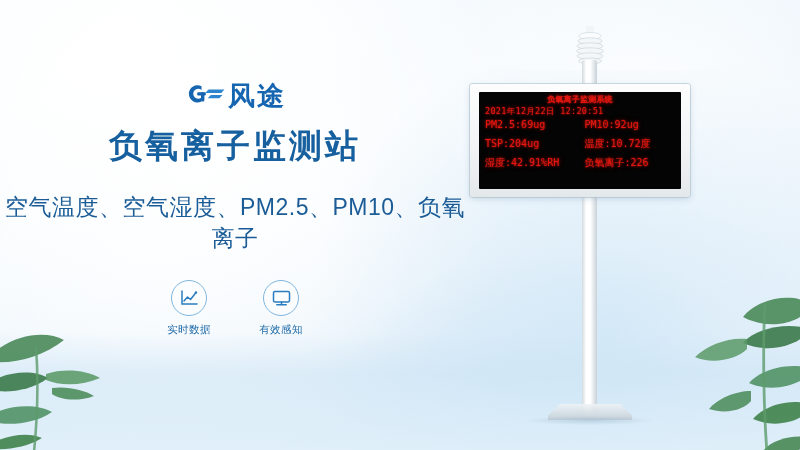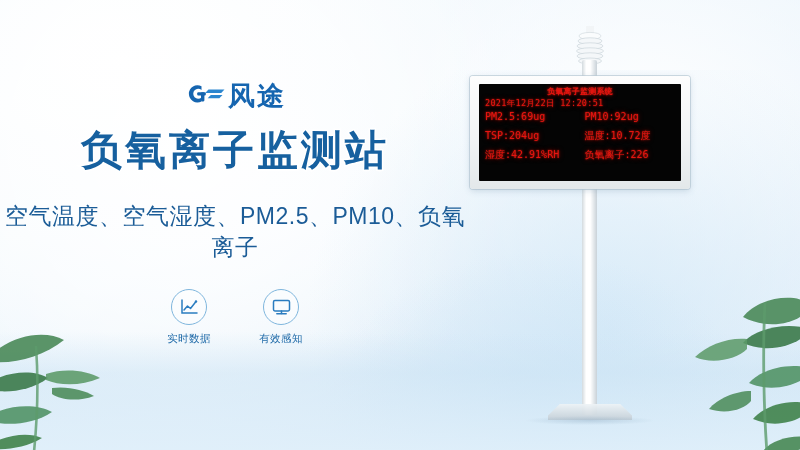--- a/index.html
+++ b/index.html
@@ -118,7 +118,7 @@
   }
 
   .panel {
-    position: absolute; left: 30px; top: 76px;
+    position: absolute; left: 30px; top: 84px;
     width: 220px; height: 113px;
     background: linear-gradient(180deg, #fdfdfd 0%, #f2f4f5 55%, #e3e8ea 100%);
     border-radius: 3px;

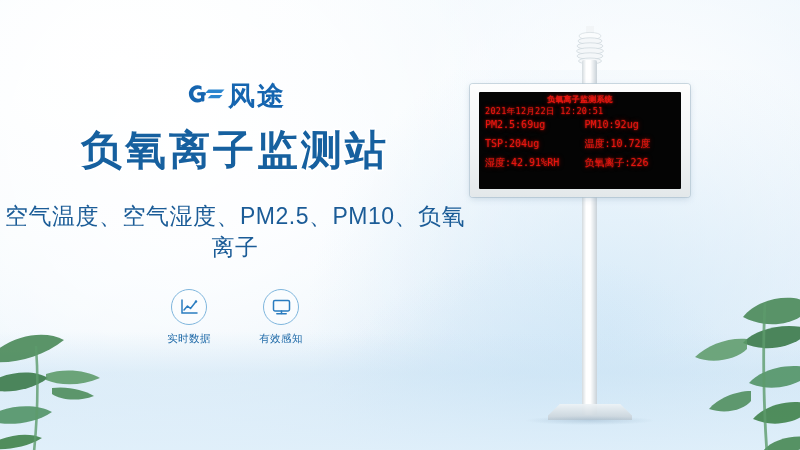--- a/index.html
+++ b/index.html
@@ -57,7 +57,7 @@
 
   .headline {
     margin-top: 14px;
-    font-size: 41px; font-weight: bold;
+    font-size: 33px; font-weight: bold;
     color: #16609f;
     letter-spacing: 3px;
     line-height: 1.12;

